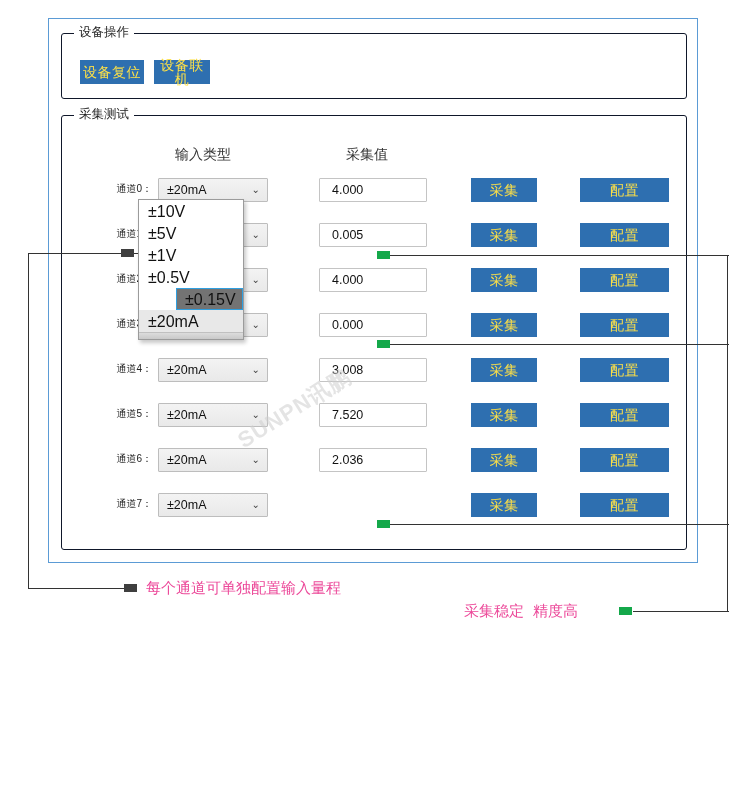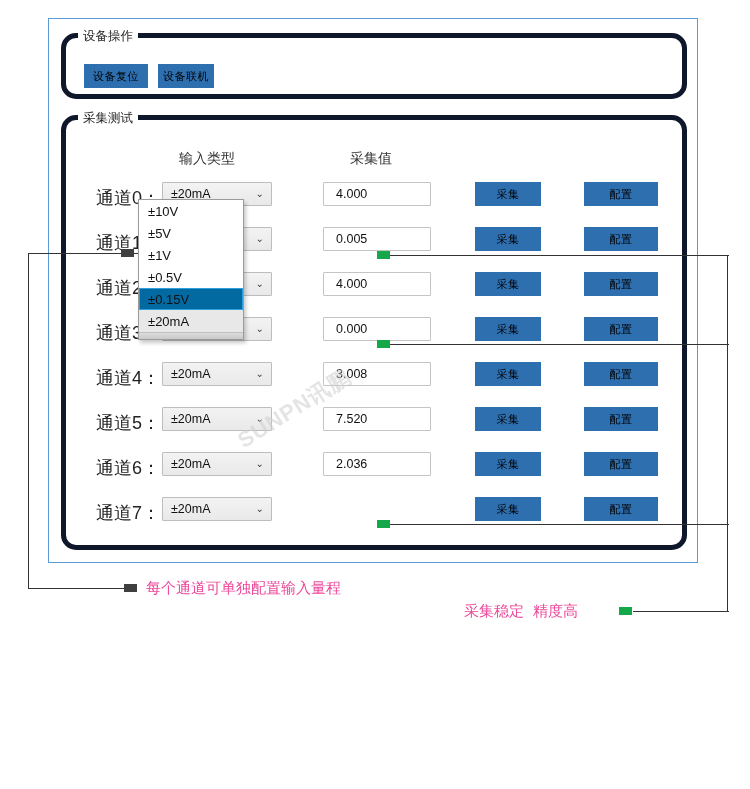--- a/index.html
+++ b/index.html
@@ -25,8 +25,8 @@
   
   .fieldset{
     position:absolute;
-    border:5px solid #0f172a;
-    border-radius:15px;
+    border:1px solid #0f172a;
+    border-radius:3px;
     box-sizing:border-box;
     background:transparent;
   }

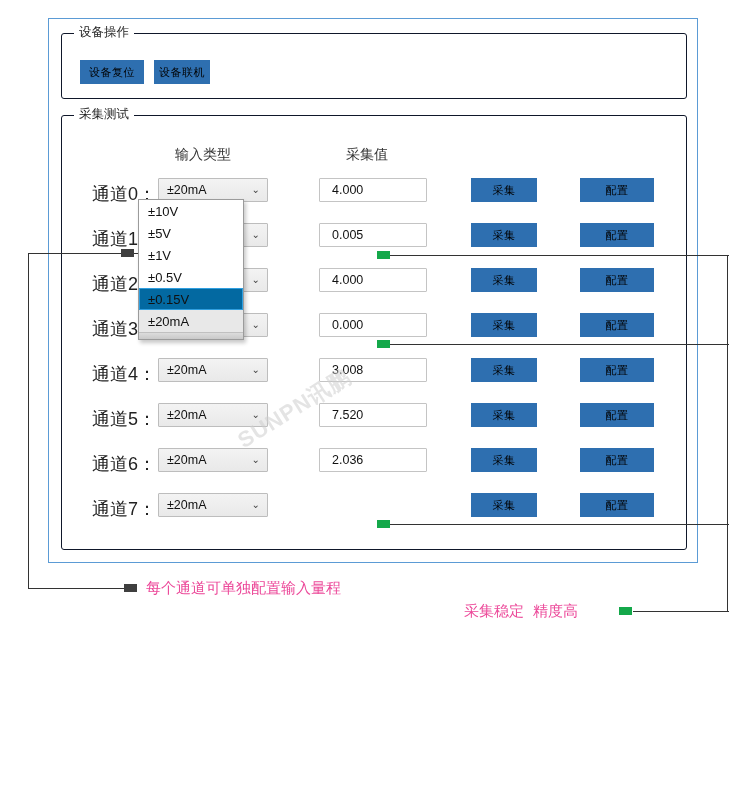--- a/index.html
+++ b/index.html
@@ -46,9 +46,9 @@
   
   .btn{
     background:#2e6fb0;
-    color:#000000;
+    color:#fde047;
     border:none;
-    font-size:11px;
+    font-size:14px;
     font-family:"Liberation Sans","DejaVu Sans",sans-serif;
     text-align:center;
     cursor:pointer;

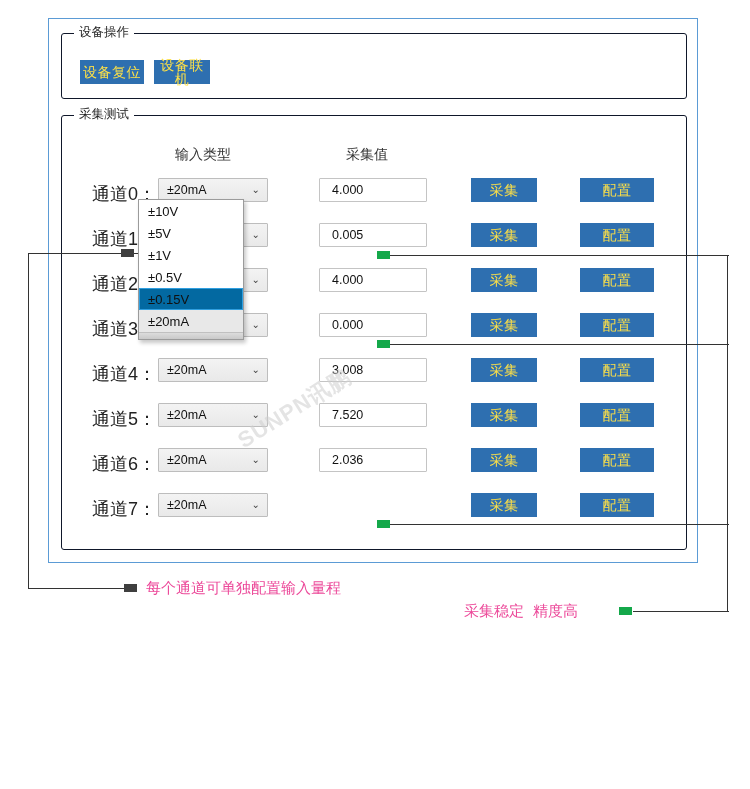--- a/index.html
+++ b/index.html
@@ -86,7 +86,7 @@
     left:30px; top:4px;
     width:60px;
     text-align:right;
-    font-size:18px;
+    font-size:10px;
     color:#222;
     white-space:nowrap;
   }

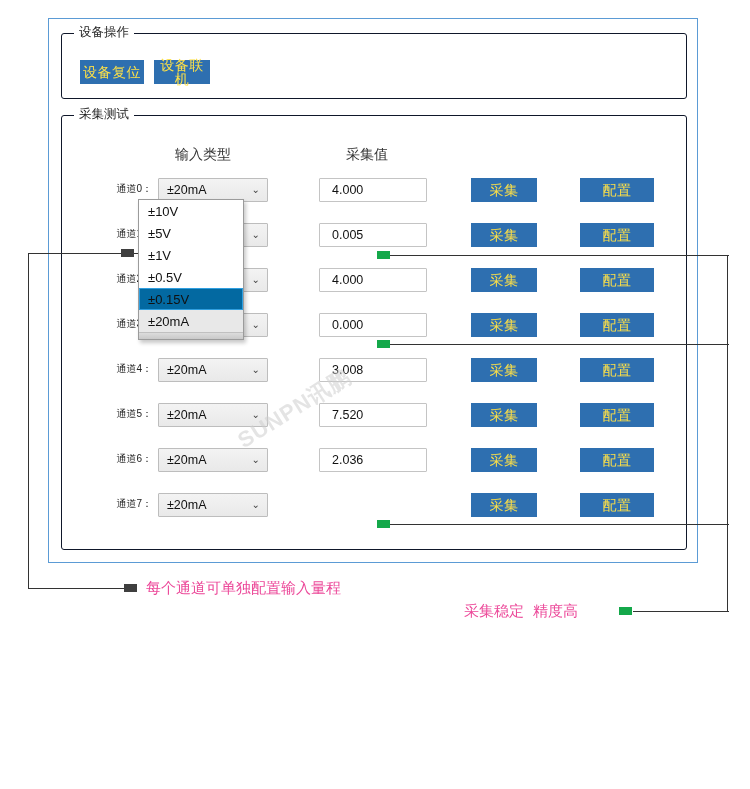--- a/index.html
+++ b/index.html
@@ -128,7 +128,7 @@
     border-radius:1px;
   }
   .row .btn-acq{ position:absolute; left:409px; top:0; width:66px; height:24px; }
-  .row .btn-cfg{ position:absolute; left:518px; top:0; width:74px; height:24px; }
+  .row .btn-cfg{ position:absolute; left:518px; top:0; width:89px; height:24px; }
 
   
   .dropdown{

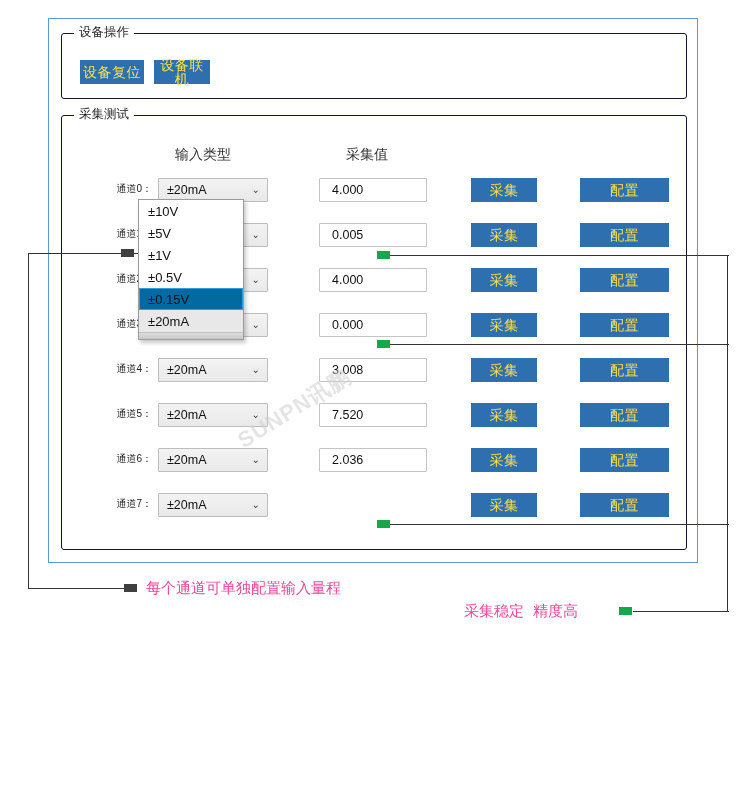--- a/index.html
+++ b/index.html
@@ -145,7 +145,7 @@
   .dd-item{
     height:22px;
     line-height:22px;
-    font-size:13px;
+    font-size:16px;
     color:#111;
     padding-left:8px;
     box-sizing:border-box;

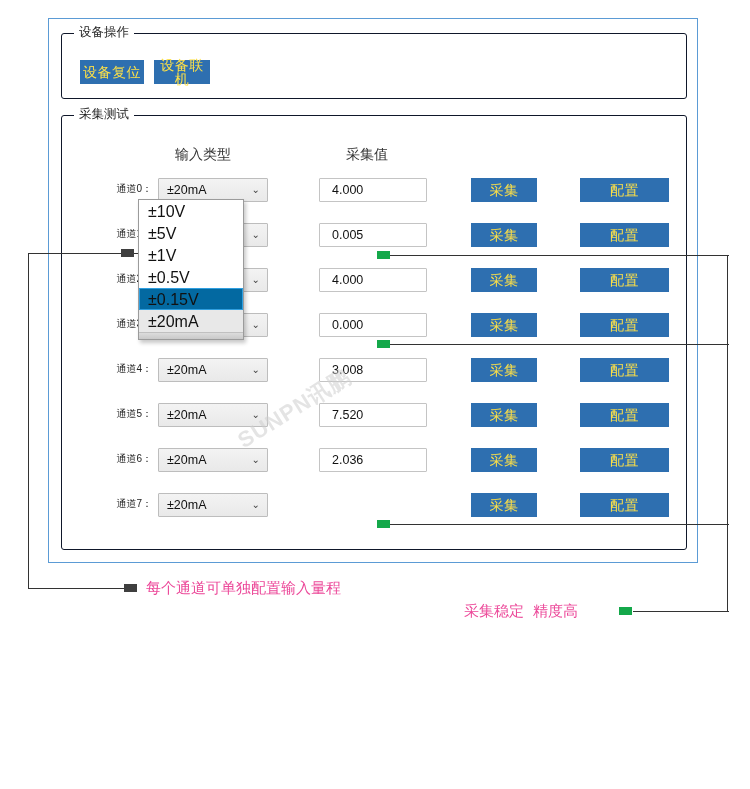--- a/index.html
+++ b/index.html
@@ -155,7 +155,8 @@
   }
   .dd-item.hover{
     border:1px solid #2f9fe0;
-    background:#0369a1;
+    background:#737373;
+    margin-left:37px;
   }
   .dd-item.selected{
     background:#e8e8e8;

